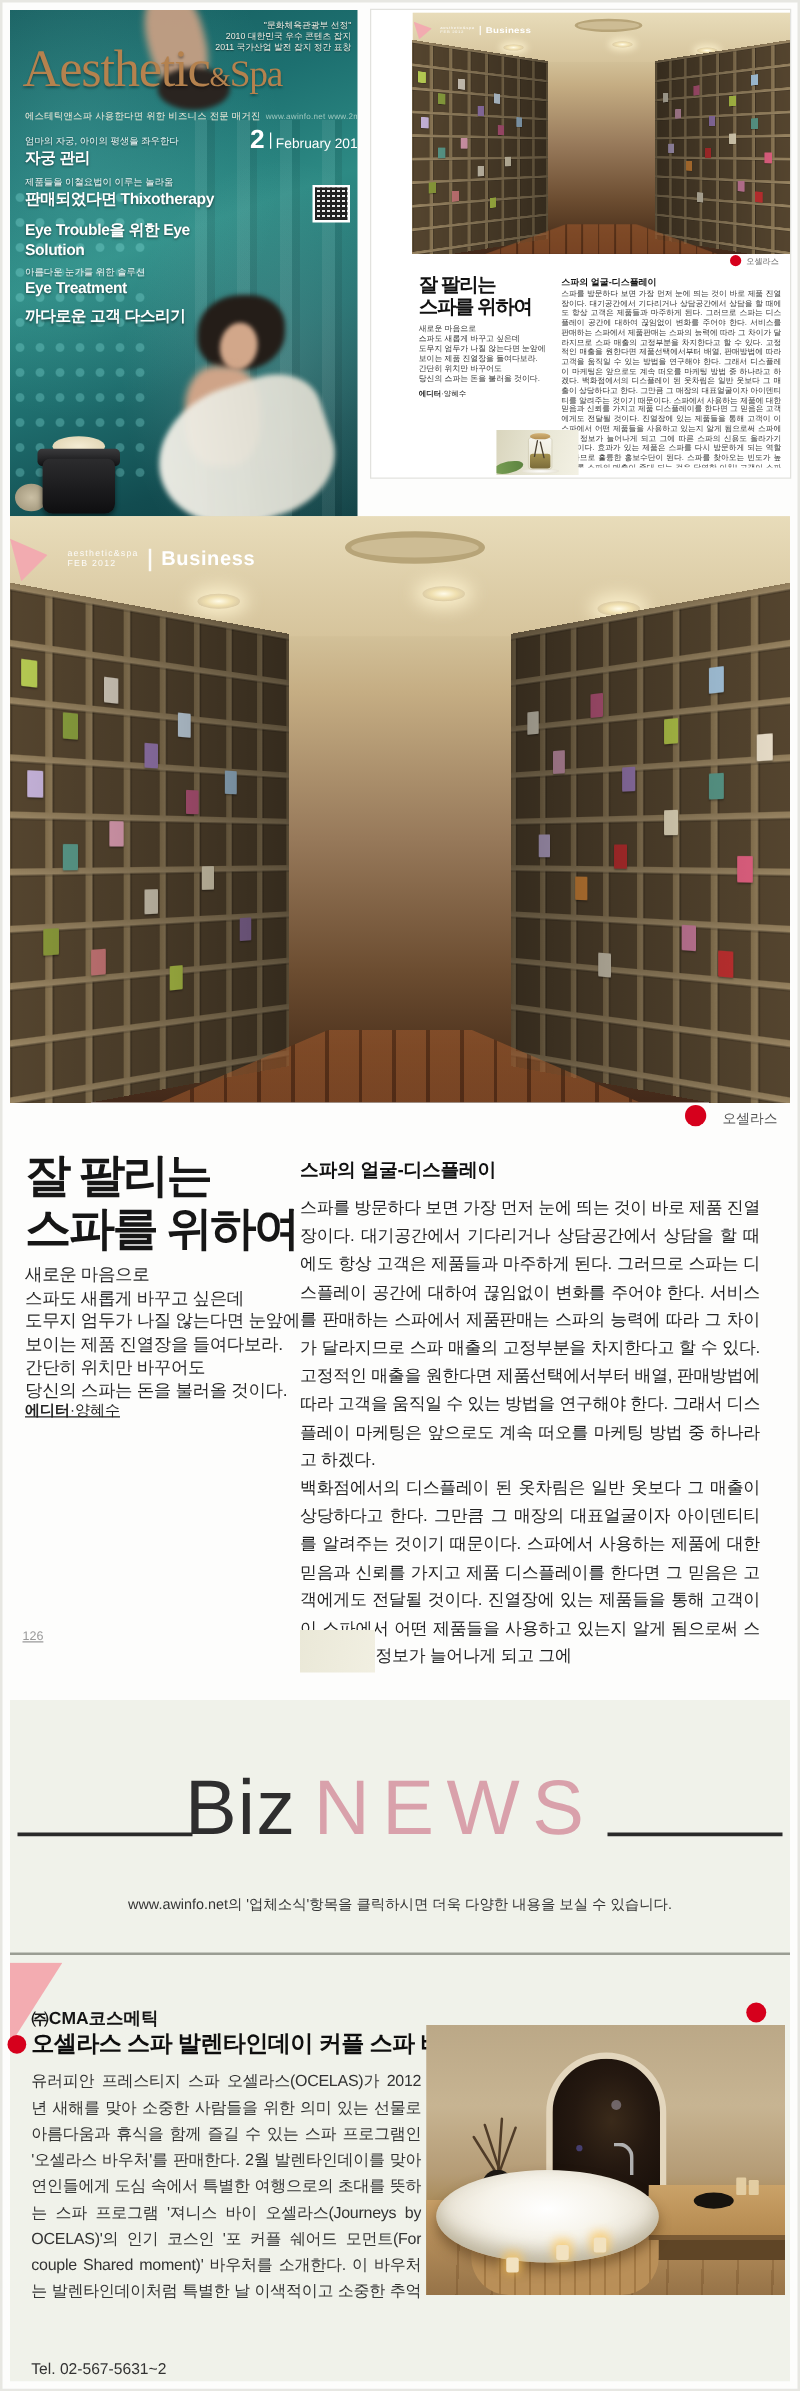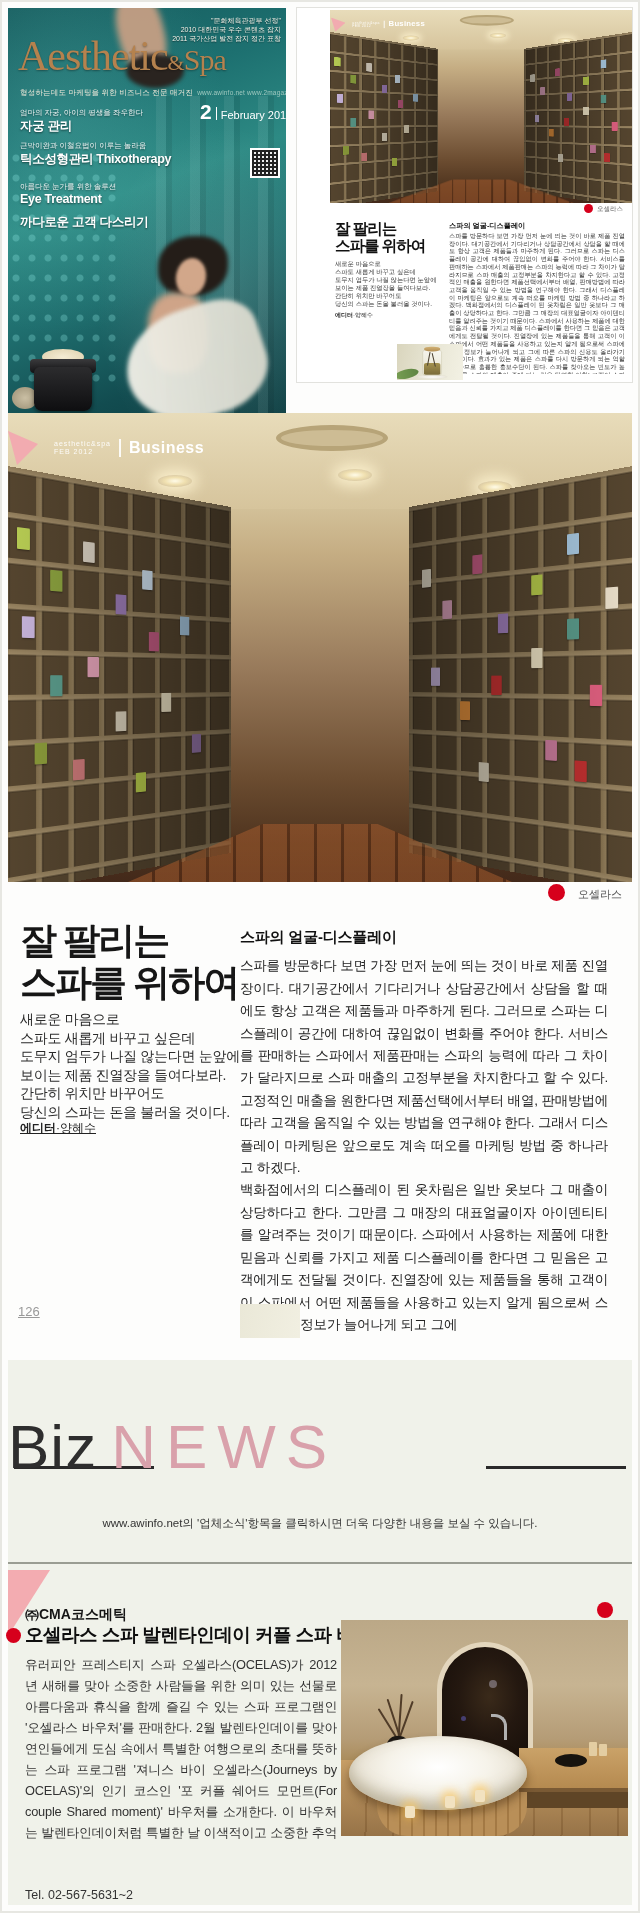--- a/index.html
+++ b/index.html
@@ -188,7 +188,7 @@
       <span class="big">Aesthetic</span><span class="amp">&amp;</span><span class="spa">Spa</span>
     </div>
     <div class="tagline">
-      <span>형성하는데도 마케팅을 위한 비즈니스 전문 매거진</span><span class="urls">www.awinfo.net  www.2magazine.co.kr</span>
+      <span>에스테틱앤스파 사용한다면 위한 비즈니스 전문 매거진</span><span class="urls">www.awinfo.net  www.2magazine.co.kr</span>
     </div>
     <div class="issue">
       <span class="no">2</span><span class="vbar"></span><span class="mon">February 2012</span>

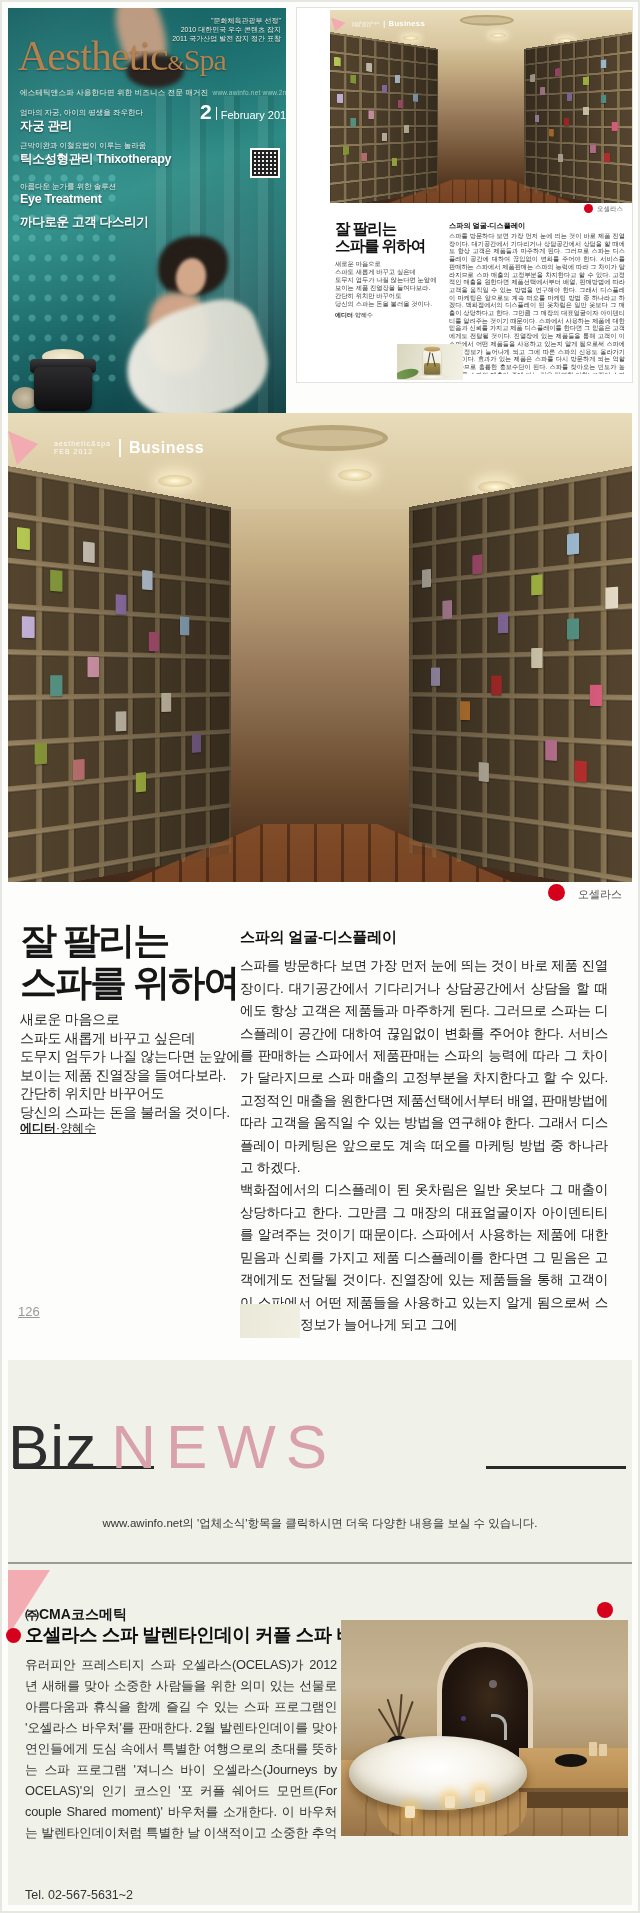--- a/index.html
+++ b/index.html
@@ -199,7 +199,7 @@
     <div class="feats">
       <div class="fk">엄마의 자궁, 아이의 평생을 좌우한다</div>
       <div class="ft">자궁 관리</div>
-      <div class="fk">근막이완과 이철요법이 이루는 놀라움</div>
+      <div class="fk">제품들을 이철요법이 이루는 놀라움</div>
       <div class="ft">틱소성형관리 Thixotherapy</div>
       <div class="fk"></div>
       <div class="fk">아름다운 눈가를 위한 솔루션</div>

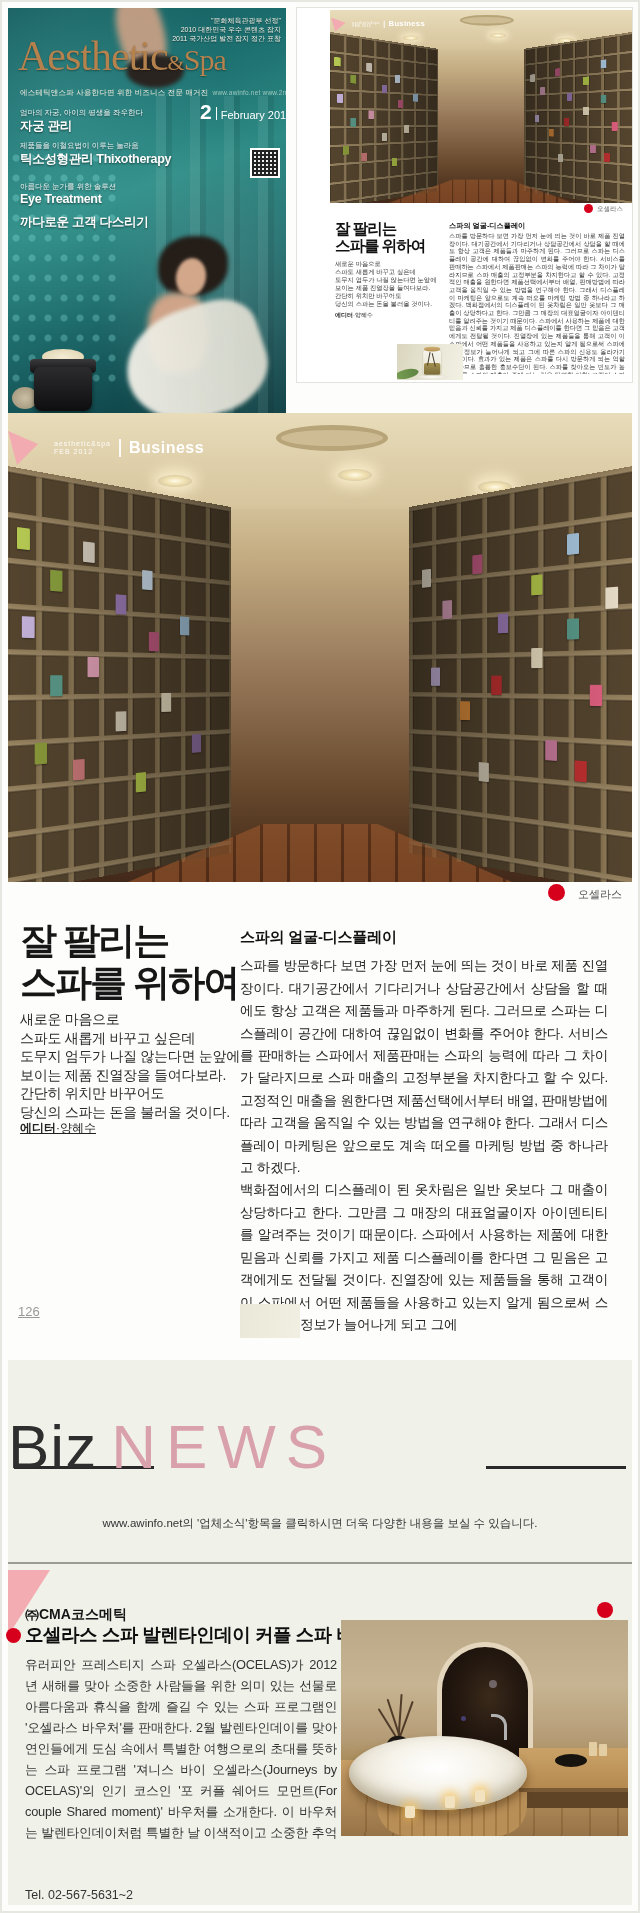--- a/index.html
+++ b/index.html
@@ -200,7 +200,7 @@
       <div class="fk">엄마의 자궁, 아이의 평생을 좌우한다</div>
       <div class="ft">자궁 관리</div>
       <div class="fk">제품들을 이철요법이 이루는 놀라움</div>
-      <div class="ft">틱소성형관리 Thixotherapy</div>
+      <div class="ft">판매되었다면 Thixotherapy</div>
       <div class="fk"></div>
       <div class="fk">아름다운 눈가를 위한 솔루션</div>
       <div class="ft">Eye Treatment</div>

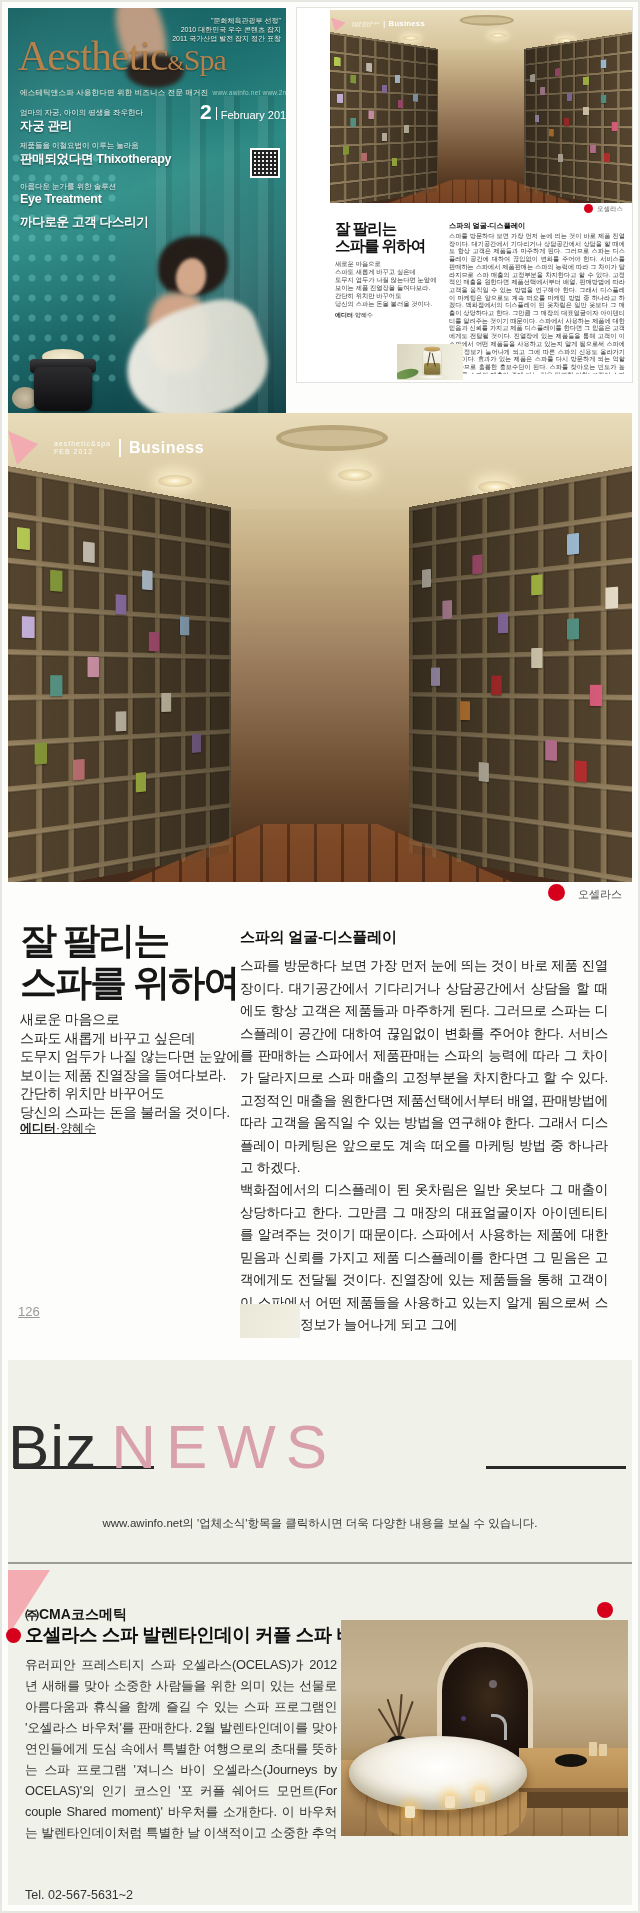--- a/index.html
+++ b/index.html
@@ -202,6 +202,7 @@
       <div class="fk">제품들을 이철요법이 이루는 놀라움</div>
       <div class="ft">판매되었다면 Thixotherapy</div>
       <div class="fk"></div>
+      <div class="ft">Eye Trouble을 위한 Eye Solution</div>
       <div class="fk">아름다운 눈가를 위한 솔루션</div>
       <div class="ft">Eye Treatment</div>
       <div class="fk"></div>

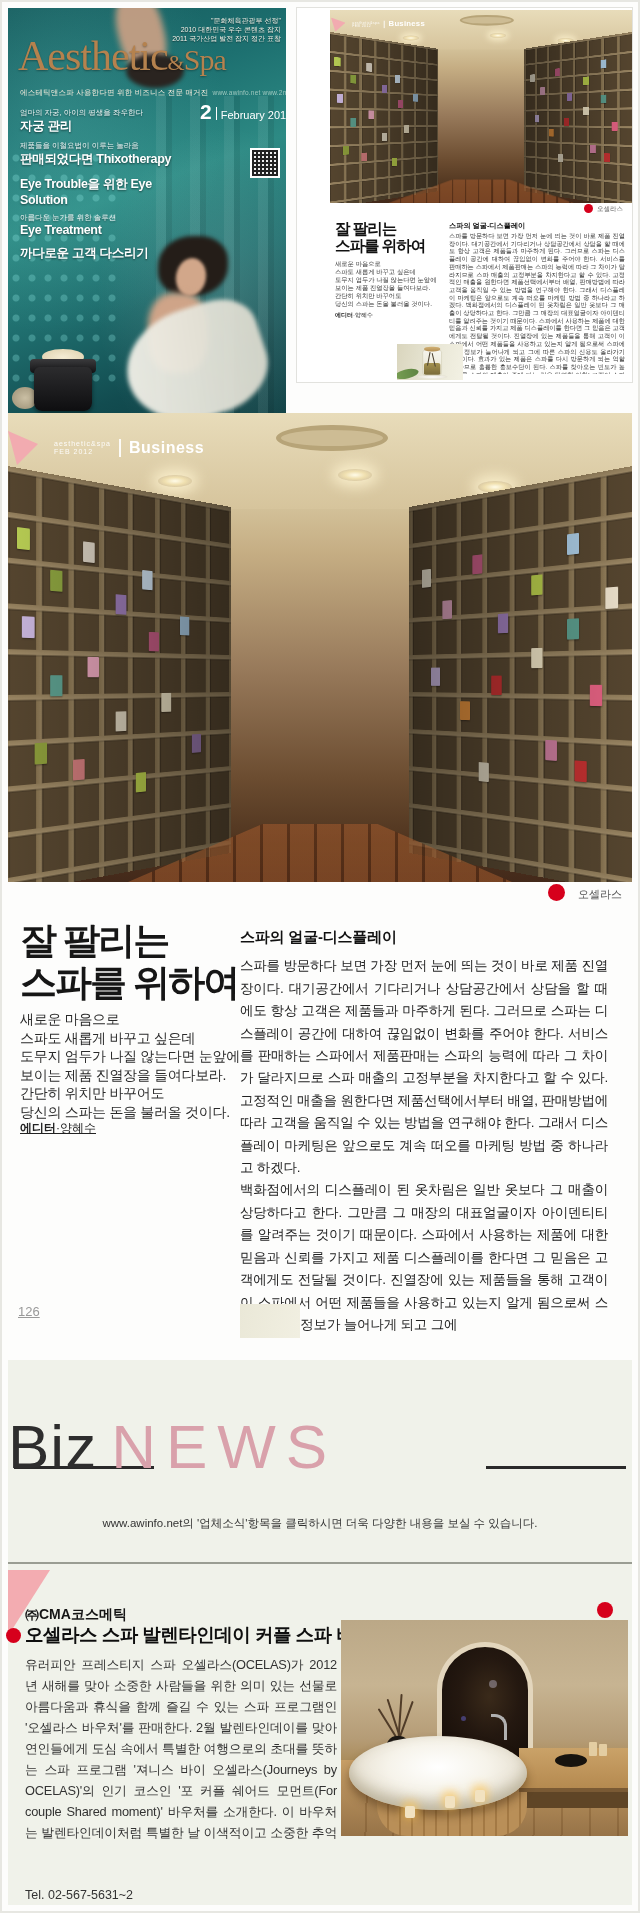--- a/index.html
+++ b/index.html
@@ -115,7 +115,7 @@
   .artcol .sub{font-size:15px;font-weight:700;color:#111;margin:0 0 7px 0;}
   .artcol p{margin:0;font-size:13.5px;line-height:22.4px;text-align:justify;color:#222;letter-spacing:-.2px;}
   .artjar{float:left;width:186px;height:136px;margin:-32px 14px 4px -126px;}
-  .pagenum{position:absolute;left:18px;top:1304px;font-size:13px;color:#999;text-decoration:underline;}
+  .pagenum{position:absolute;left:18px;top:1304px;font-size:10px;color:#999;text-decoration:underline;}
   
   .biz{position:absolute;left:8px;top:1360px;width:624px;height:545px;background:#f0f2ea;}
   .biz .rule{position:absolute;top:106px;width:140px;height:3px;background:#2a2a2a;}

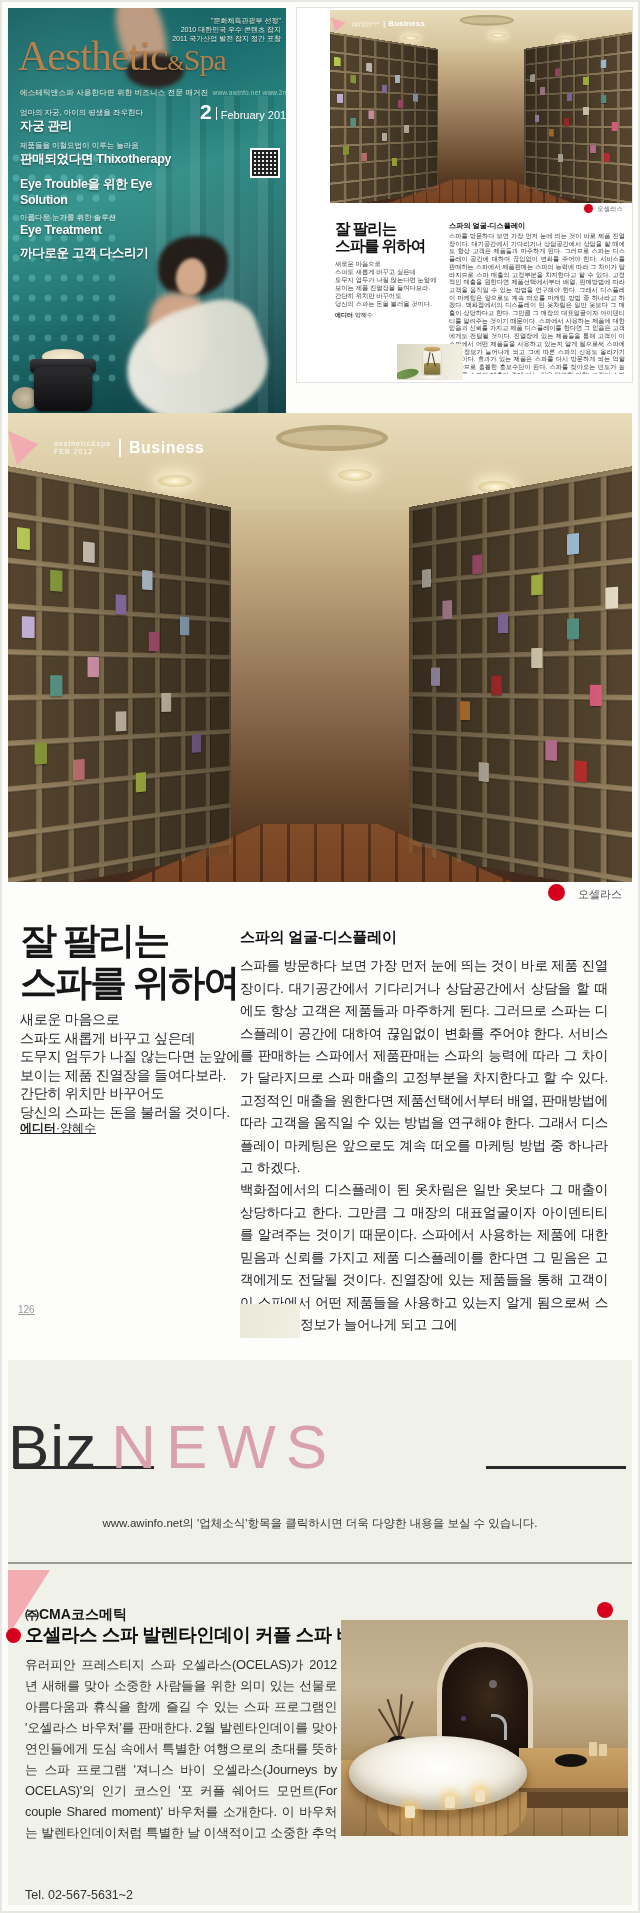--- a/index.html
+++ b/index.html
@@ -120,7 +120,7 @@
   .biz{position:absolute;left:8px;top:1360px;width:624px;height:545px;background:#f0f2ea;}
   .biz .rule{position:absolute;top:106px;width:140px;height:3px;background:#2a2a2a;}
   .biz .rule.l{left:6px;} .biz .rule.r{right:6px;}
-  .biztitle{position:absolute;left:0;right:15px;top:52px;line-height:70px;white-space:nowrap;}
+  .biztitle{position:absolute;left:0;right:15px;top:52px;text-align:center;line-height:70px;white-space:nowrap;}
   .biztitle .b1{font-size:62px;font-weight:300;color:#2e2e2e;letter-spacing:1px;}
   .biztitle .b2{font-size:62px;font-weight:300;color:#d9a1ab;letter-spacing:10px;margin-left:14px;}
   .bizinfo1{position:absolute;left:0;right:0;top:156px;text-align:center;font-size:11.5px;color:#333;}

